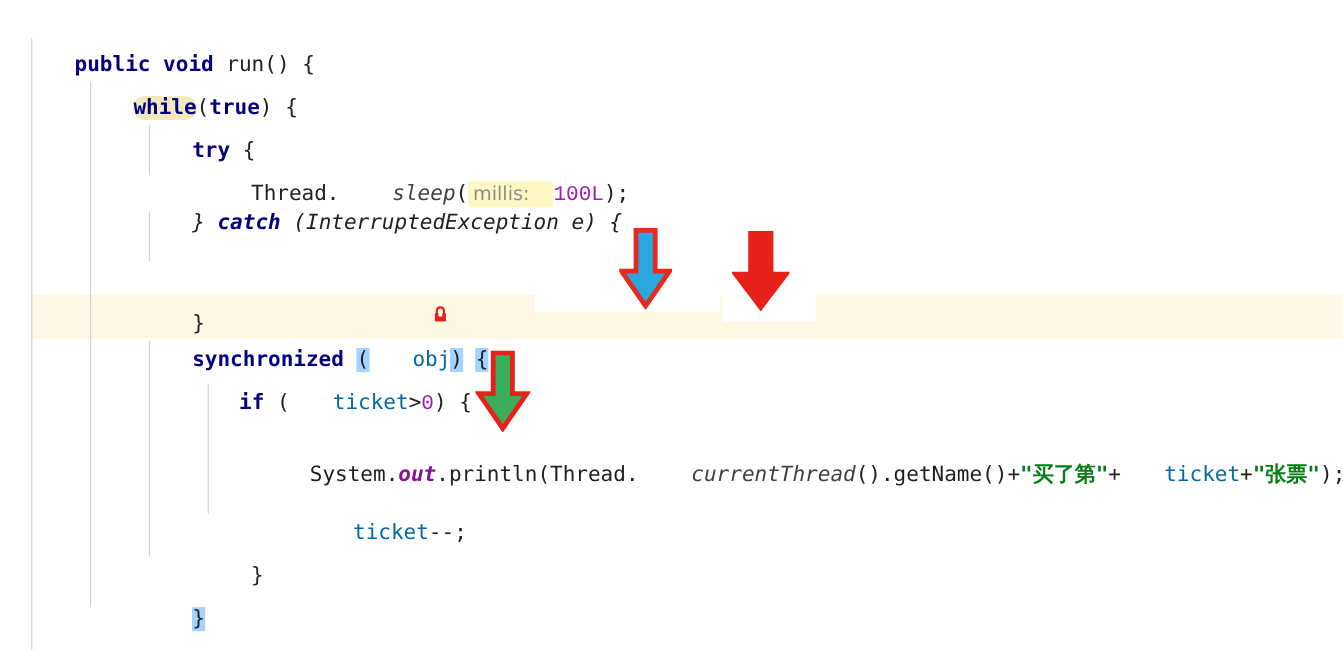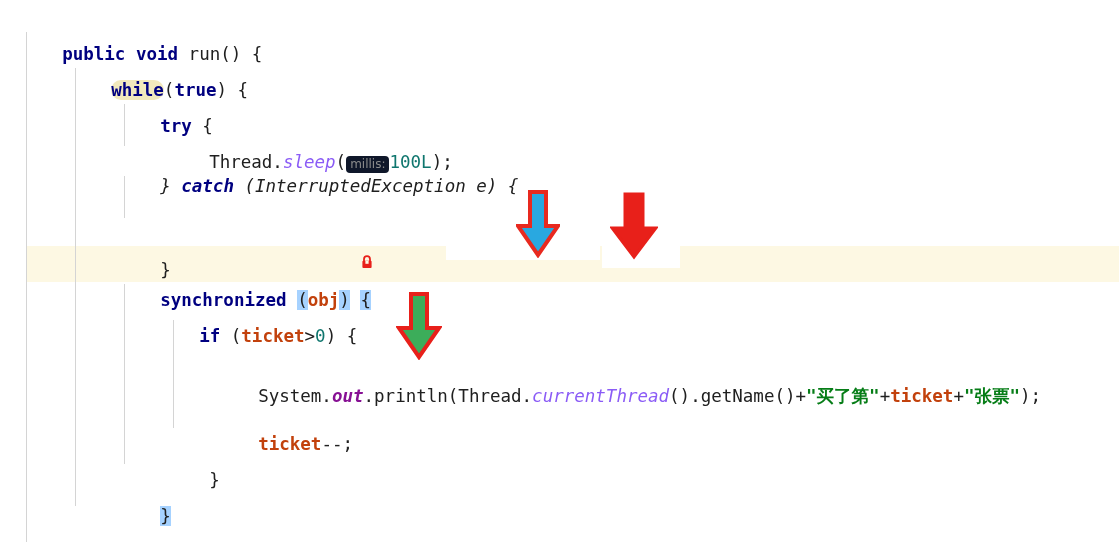--- a/index.html
+++ b/index.html
@@ -64,7 +64,7 @@
   .num      { color: #0f766e; }
   .field    { color: #c2410c; font-weight: bold; }
   .fieldi   { color: #871094; font-weight: bold; font-style: italic; }
-  .static   { color: #8b5cf6; font-style: italic; }
+  .static   { color: #404040; font-style: italic; margin-left: 44px; }
   .str      { color: #067d17; font-weight: bold; }
   .comment  { color: #3b8c96; }
   .sel      { background: #a6d2ff; }

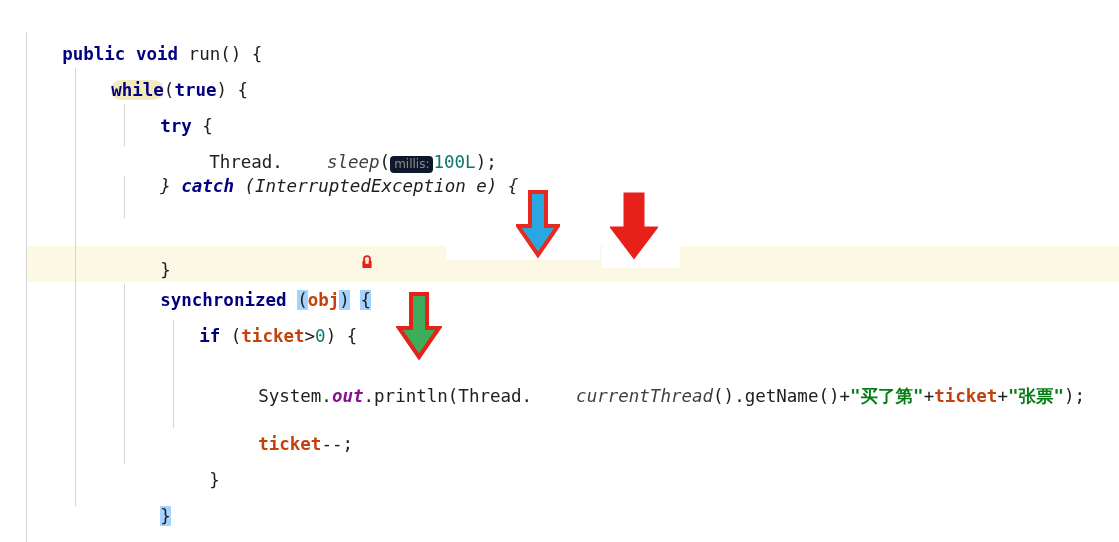--- a/index.html
+++ b/index.html
@@ -72,11 +72,11 @@
 
   
   .hint {
-    background: #0f172a;
+    background: #fef9c3;
     color: #8c8c8c;
     border-radius: 4px;
-    padding: 1px 4px 2px 4px;
-    font-size: 12px;
+    padding: 1px 20px 2px 4px;
+    font-size: 16px;
     font-family: "DejaVu Sans", "Liberation Sans", sans-serif;
   }
 

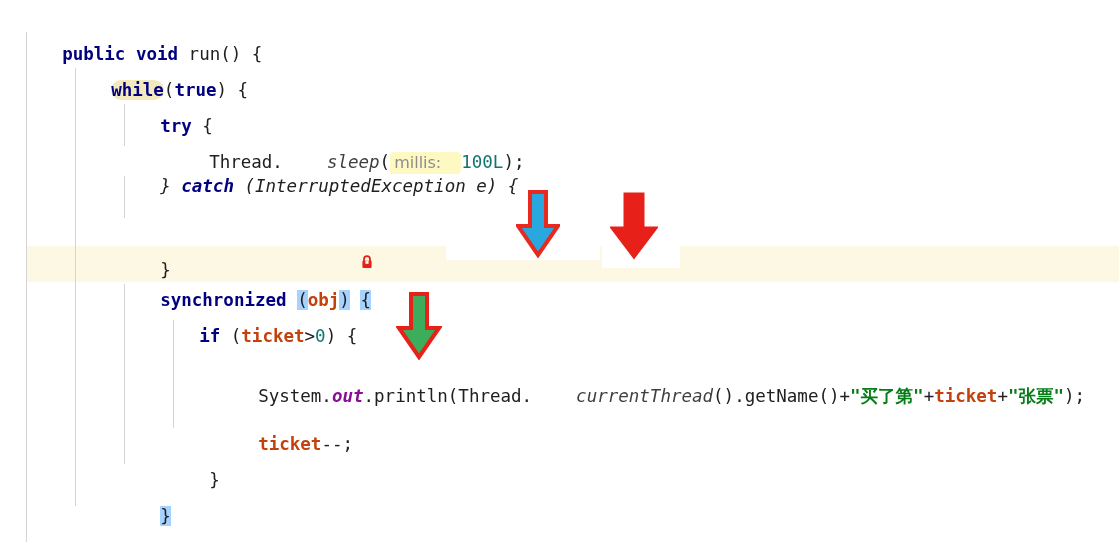--- a/index.html
+++ b/index.html
@@ -61,7 +61,7 @@
 
   .kw       { color: #000080; font-weight: bold; }
   .plain    { color: #202020; }
-  .num      { color: #0f766e; }
+  .num      { color: #a21caf; font-family: Liberation Mono, monospace; }
   .field    { color: #c2410c; font-weight: bold; }
   .fieldi   { color: #871094; font-weight: bold; font-style: italic; }
   .static   { color: #404040; font-style: italic; margin-left: 44px; }

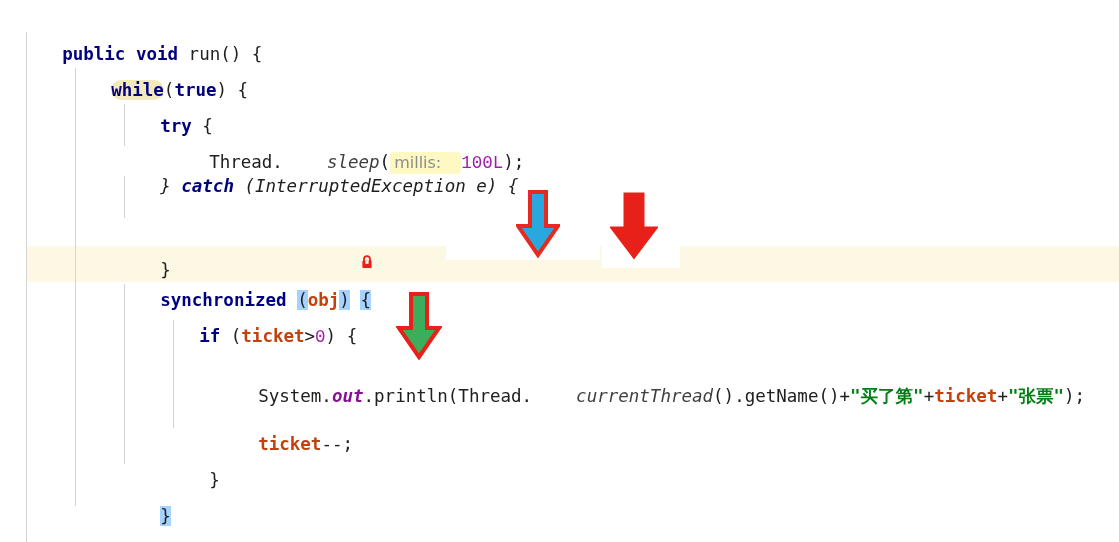--- a/index.html
+++ b/index.html
@@ -62,7 +62,7 @@
   .kw       { color: #000080; font-weight: bold; }
   .plain    { color: #202020; }
   .num      { color: #a21caf; font-family: Liberation Mono, monospace; }
-  .field    { color: #c2410c; font-weight: bold; }
+  .field    { color: #0369a1; font-weight: normal; padding-left: 36px; }
   .fieldi   { color: #871094; font-weight: bold; font-style: italic; }
   .static   { color: #404040; font-style: italic; margin-left: 44px; }
   .str      { color: #067d17; font-weight: bold; }

